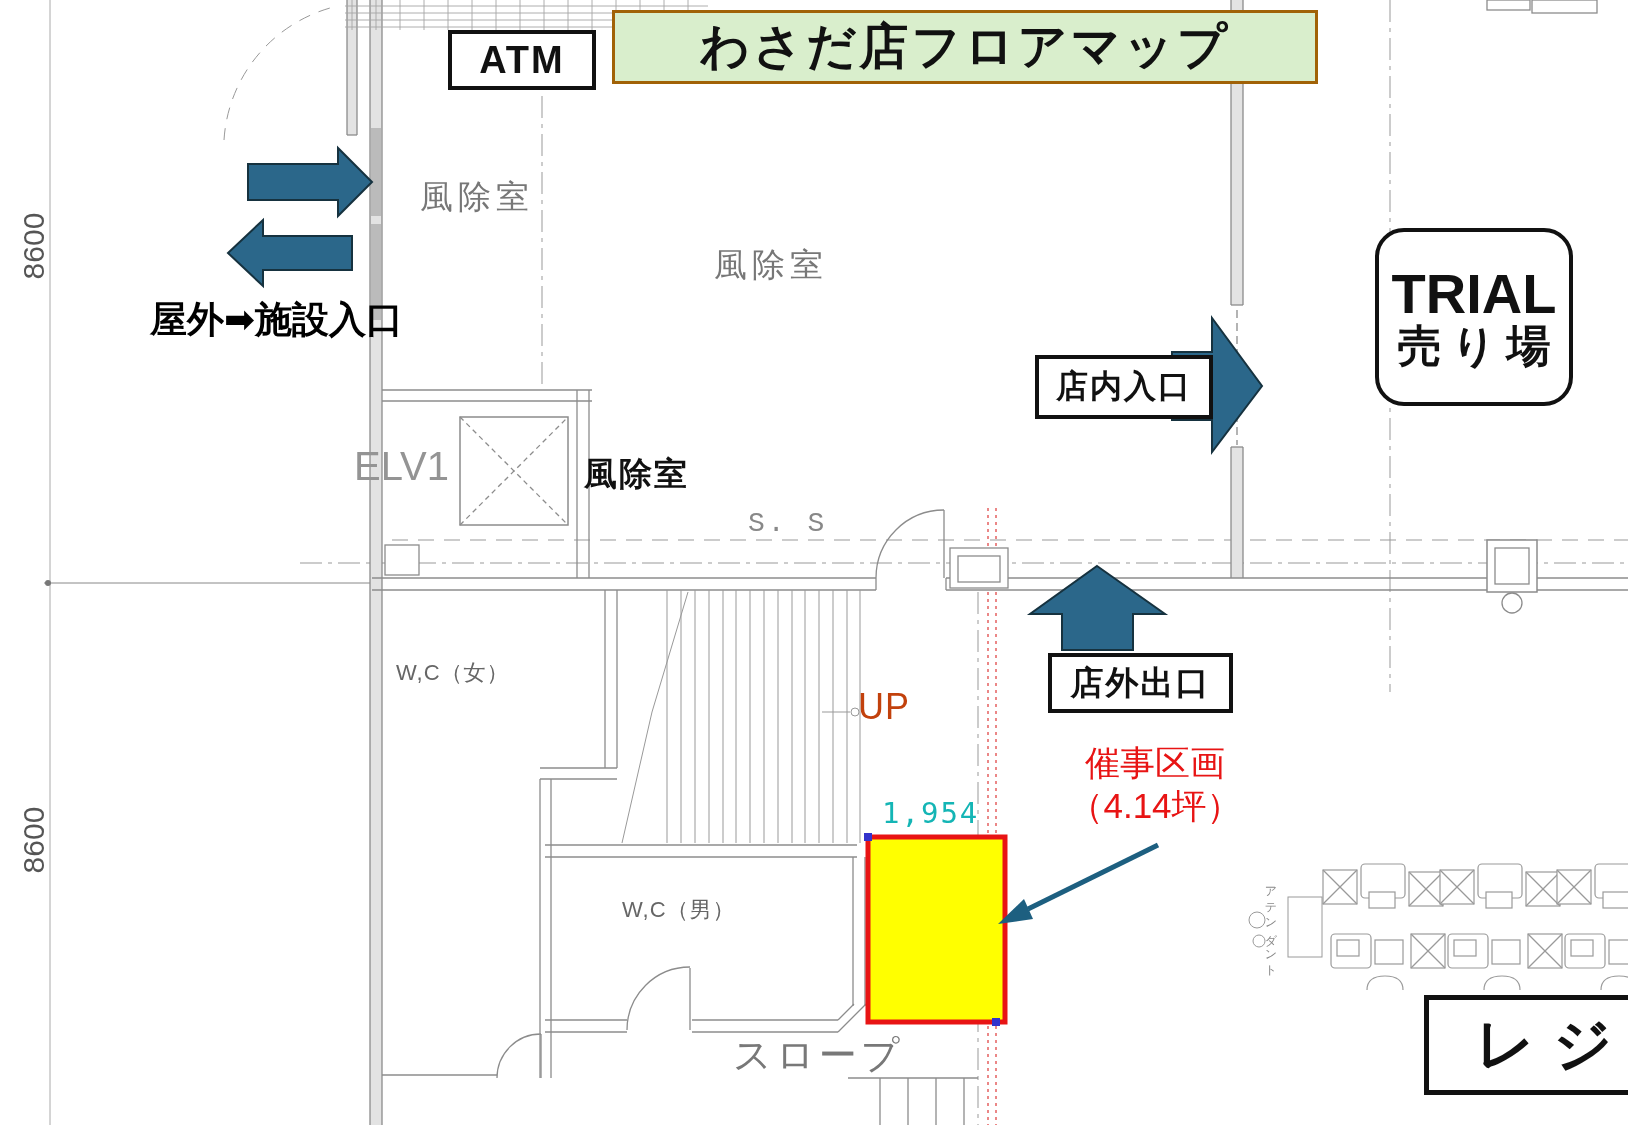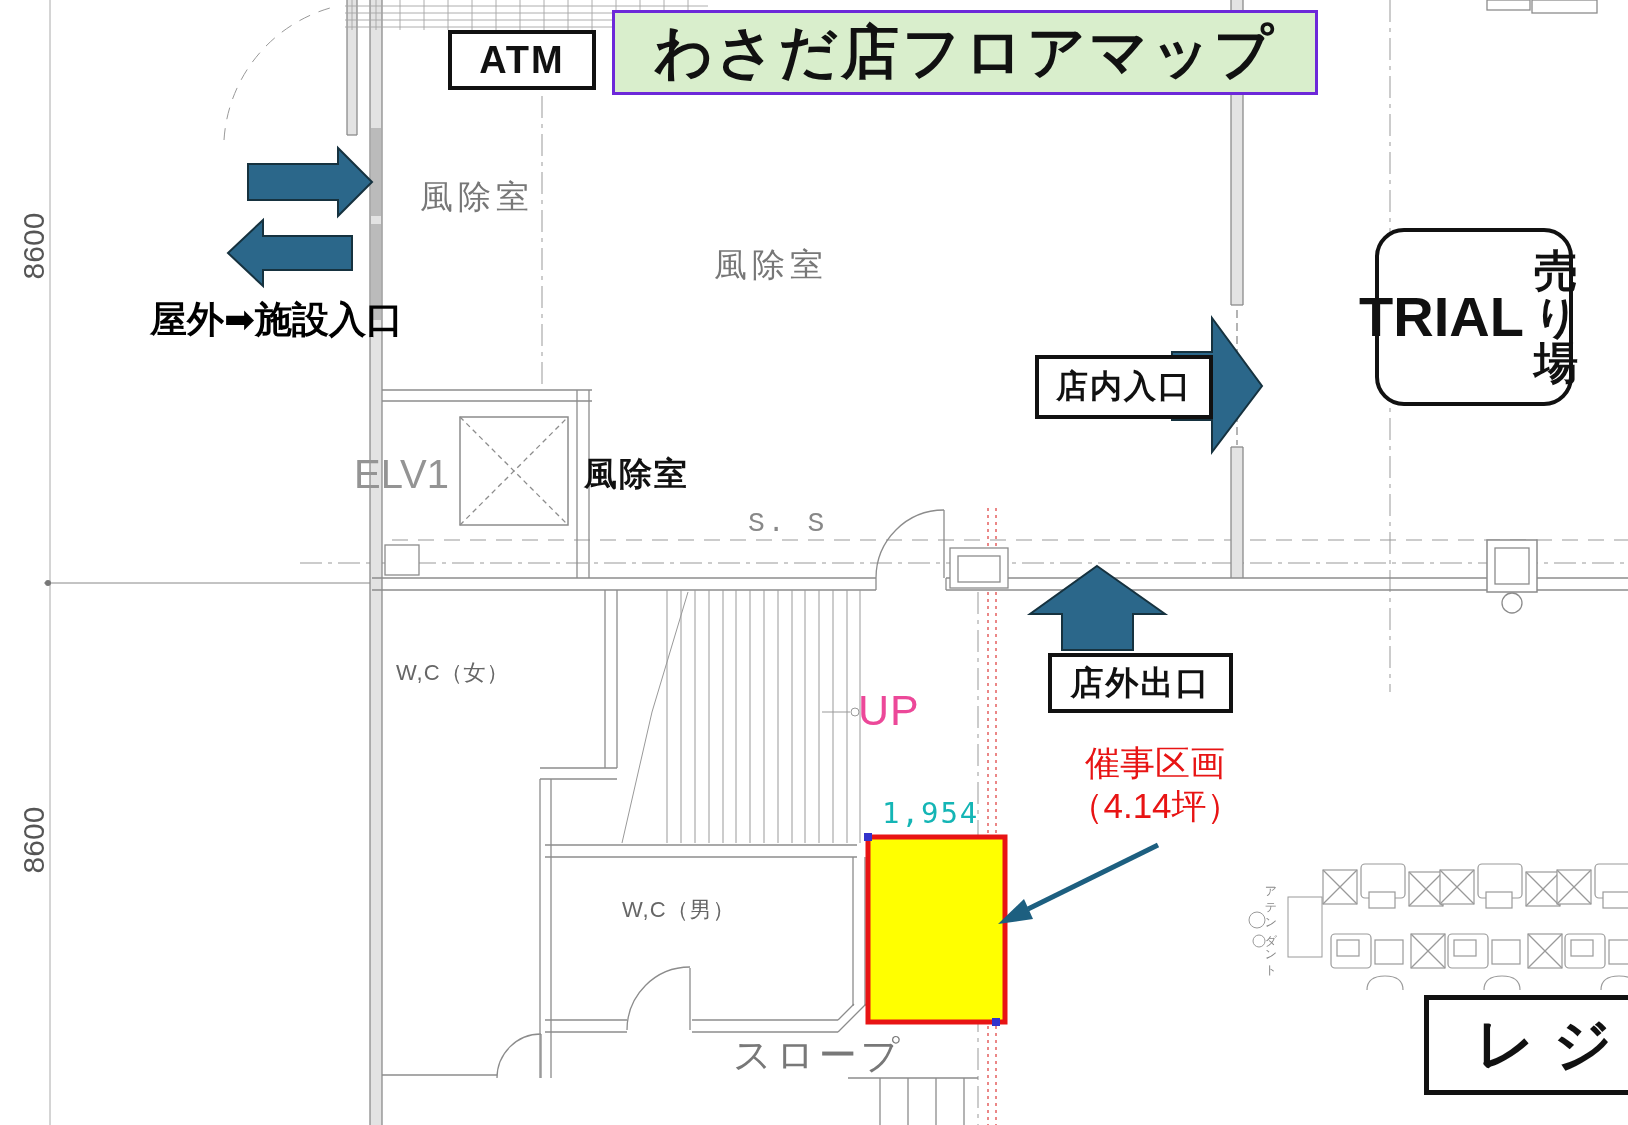--- a/index.html
+++ b/index.html
@@ -10,8 +10,8 @@
   .box{position:absolute;background:#fff;border:4px solid #111;display:flex;
        align-items:center;justify-content:center;font-weight:bold;color:#111;box-sizing:border-box;margin-left:40px;}
   
-  #title-box{left:572px;top:10px;width:706px;height:85px;background:#d9eecc;border:3px solid #6d28d9;
-             font-size:58px;letter-spacing:3px;}
+  #title-box{left:572px;top:10px;width:706px;height:74px;background:#d9eecc;border:3px solid #a16207;
+             font-size:49px;letter-spacing:3px;}
   #atm-box{left:408px;top:30px;width:148px;height:60px;font-size:38px;letter-spacing:2px;}
   
   .cadtext{position:absolute;color:#777;font-size:33px;letter-spacing:5px;white-space:nowrap;}

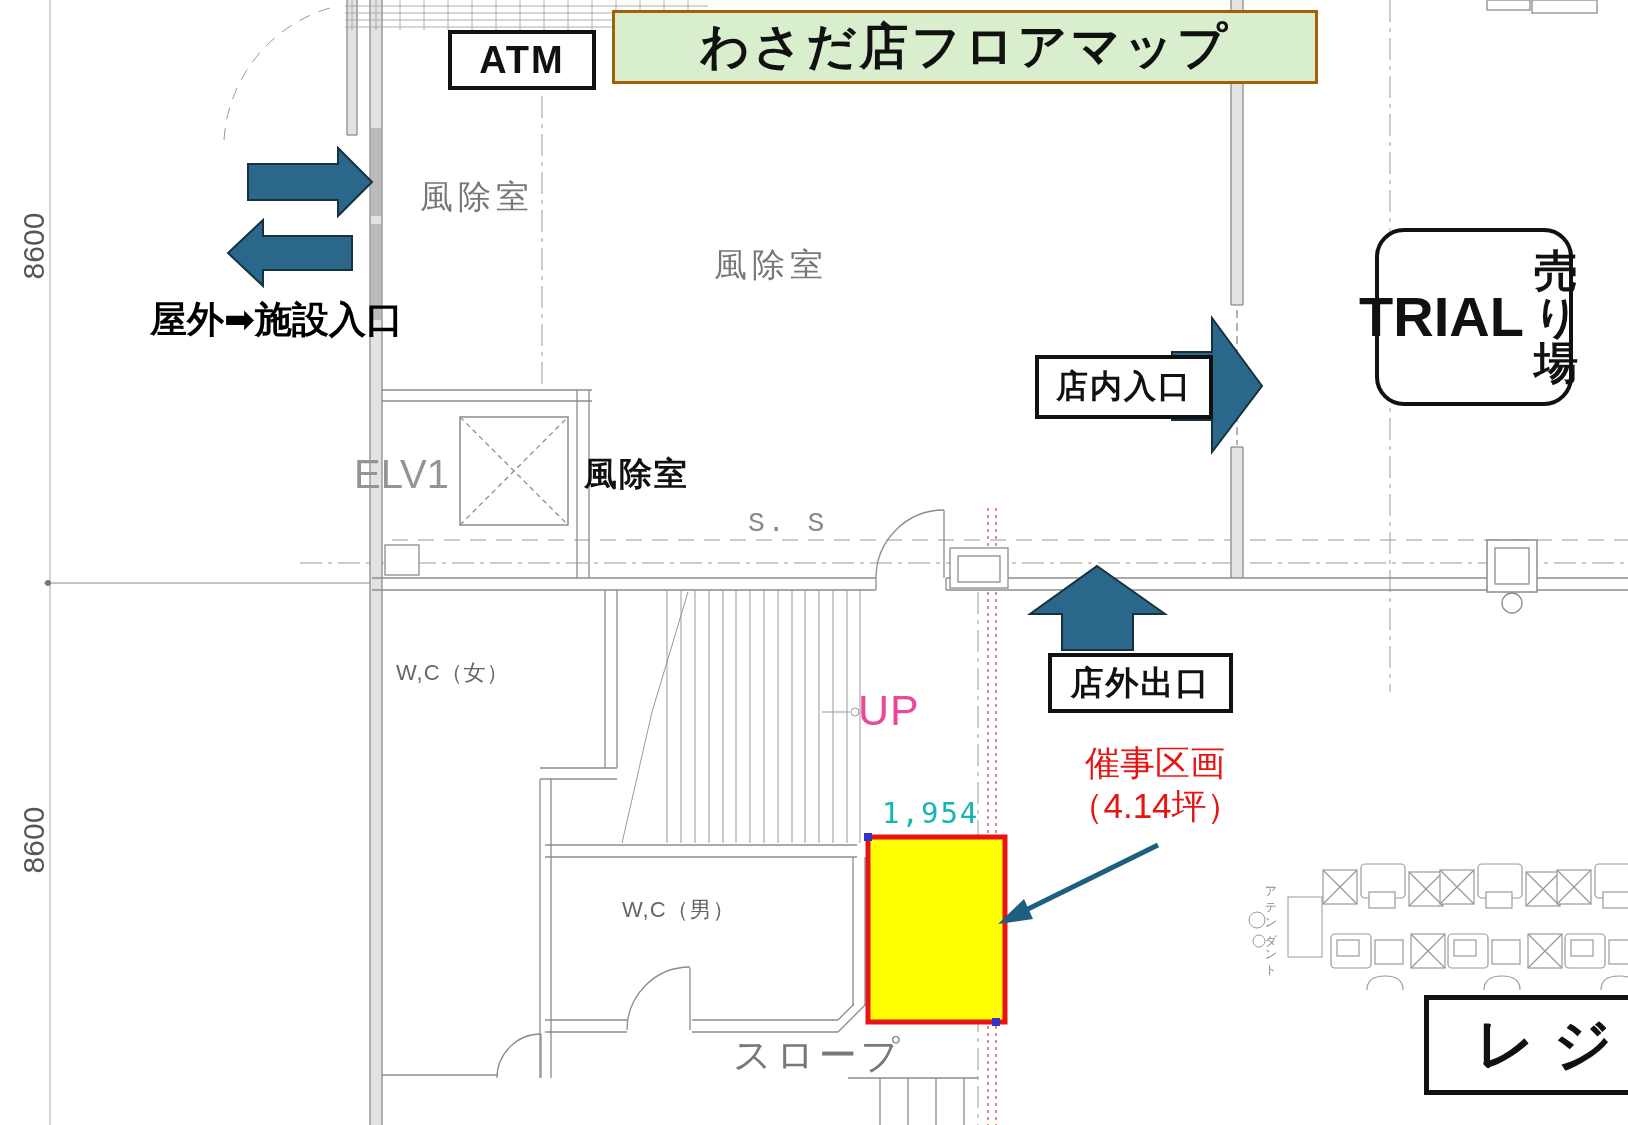--- a/index.html
+++ b/index.html
@@ -28,7 +28,7 @@
   #outdoor-entrance-label{left:150px;top:295px;font-size:37px;font-weight:bold;color:#000;white-space:nowrap;}
   #store-entrance-box{left:995px;top:355px;width:178px;height:64px;font-size:32px;letter-spacing:2px;}
   #store-exit-box{left:1008px;top:653px;width:185px;height:60px;font-size:33px;letter-spacing:2px;}
-  #trial-box{left:1335px;top:228px;width:198px;height:178px;flex-direction:row;line-height:1.05;border-radius:29px;}
+  #trial-box{left:1335px;top:228px;width:198px;height:178px;flex-direction:column;line-height:1.05;border-radius:29px;}
   #trial-line1{font-size:56px;font-weight:bold;}
   #trial-line2{font-size:44px;font-weight:bold;letter-spacing:10px;padding-left:10px;}
   #stairs-box{left:656px;top:686px;width:166px;height:70px;font-size:40px;letter-spacing:6px;padding-left:6px;}

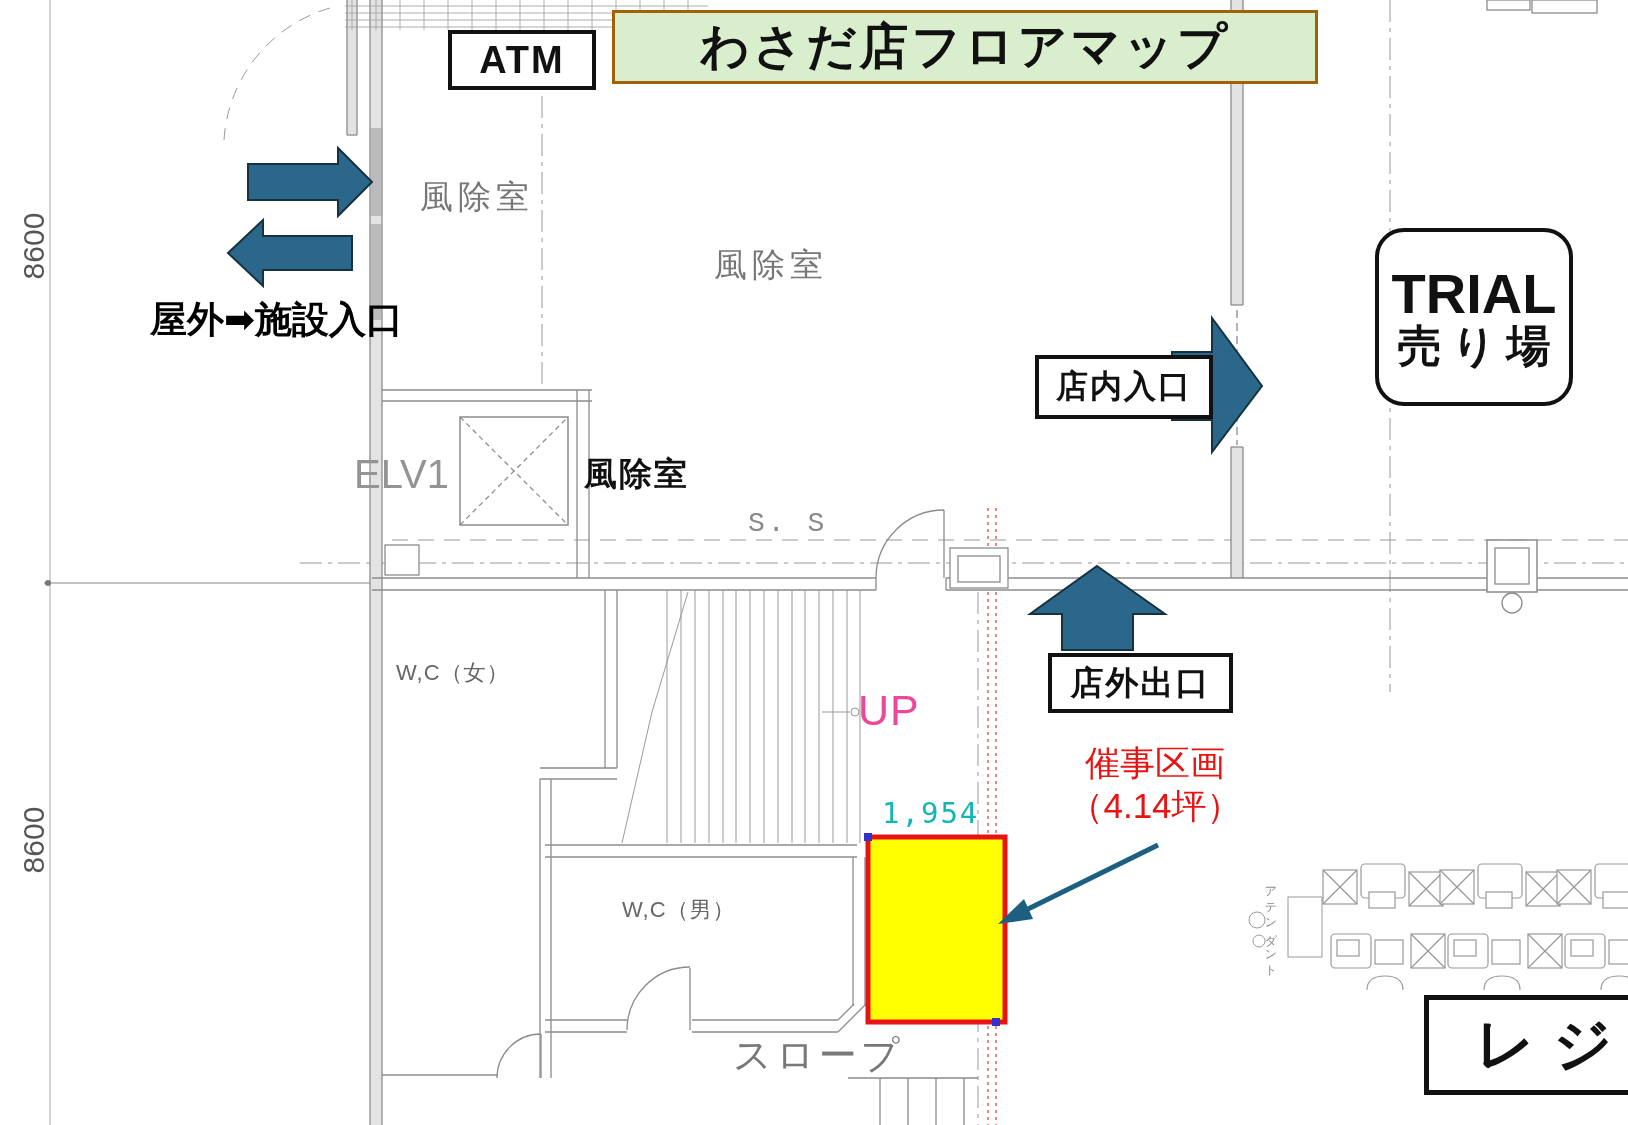--- a/index.html
+++ b/index.html
@@ -248,7 +248,7 @@
   <div class="cadtext" style="left:420px;top:175px;">風除室</div>
   <div class="cadtext" style="left:714px;top:243px;">風除室</div>
   <div class="cadtext" id="room-vestibule-small" style="left:584px;top:452px;">風除室</div>
-  <div class="cadtext" id="elv1-label" style="left:354px;top:444px;margin-top:8px;">ELV1</div>
+  <div class="cadtext" id="elv1-label" style="left:354px;top:444px;">ELV1</div>
   <div class="cadtext" id="ss-label" style="left:748px;top:508px;">S. S</div>
   <div class="cadtext wc" style="left:396px;top:658px;">W,C（女）</div>
   <div class="cadtext wc" style="left:622px;top:895px;">W,C（男）</div>

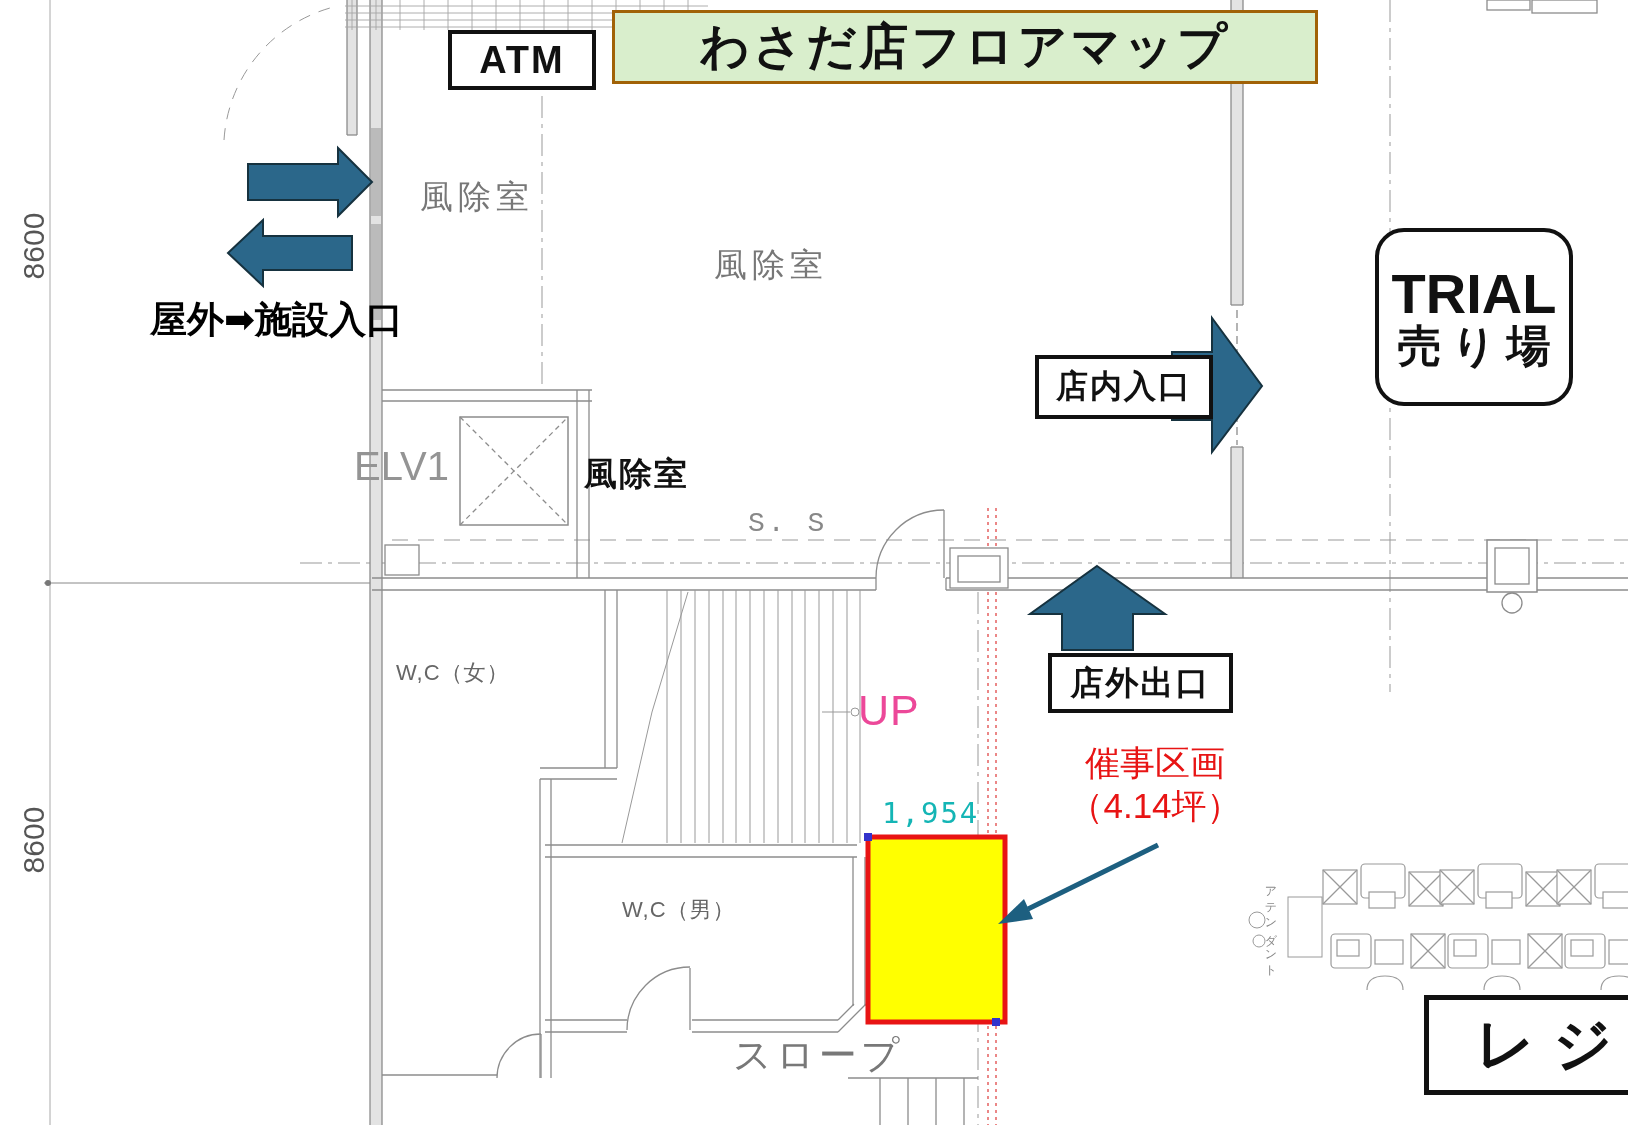--- a/index.html
+++ b/index.html
@@ -19,7 +19,7 @@
   #elv1-label{color:#949494;font-size:40px;letter-spacing:0;}
   #ss-label{color:#888;font-size:28px;letter-spacing:3px;font-family:Liberation Mono, monospace;}
   .wc{color:#666;font-size:22px;letter-spacing:1px;}
-  #up-label{color:#ec4899;font-size:43px;letter-spacing:1px;}
+  #up-label{color:#c2410c;font-size:36px;letter-spacing:1px;}
   #slope-label{color:#787878;font-size:38px;letter-spacing:4px;}
   
   .vdim{position:absolute;width:100px;height:36px;display:flex;align-items:center;justify-content:center;

